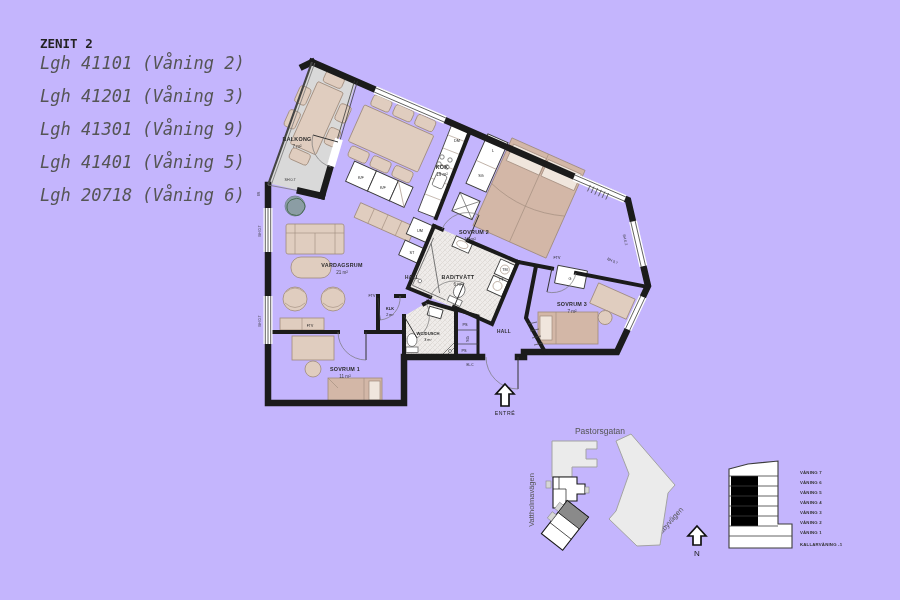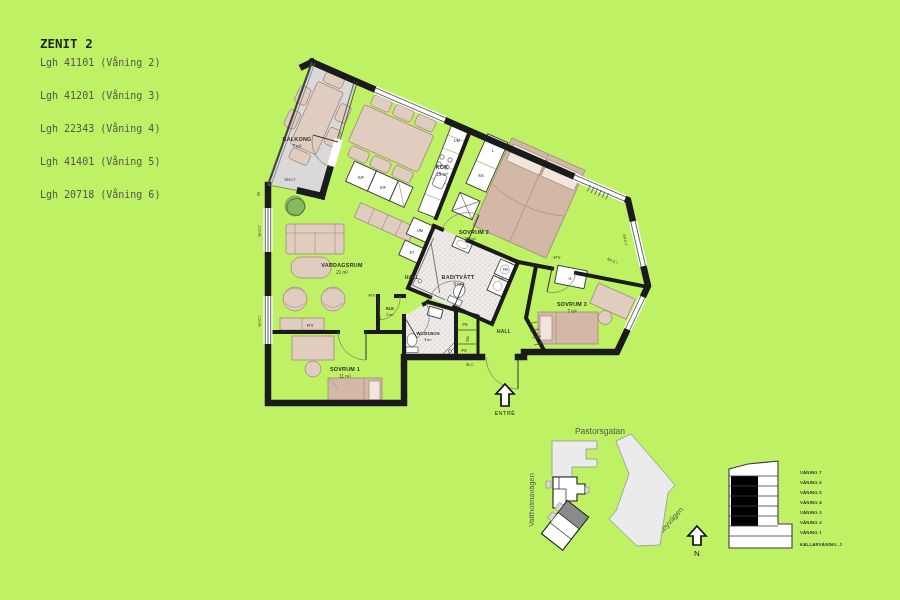--- a/index.html
+++ b/index.html
@@ -8,7 +8,7 @@
     --highlight_unit:#8a8a8a; --plant:#5d8a5d;
   }
   html,body{margin:0;padding:0;background:#fff;}
-  .page{position:relative;width:900px;height:600px;background:#bef264;overflow:hidden;
+  .page{position:relative;width:900px;height:600px;background:#c4b5fd;overflow:hidden;
         font-family:"Liberation Sans",sans-serif;}
   .titleblock{position:absolute;left:40px;top:36px;
         font-family:"DejaVu Sans Mono",monospace;}

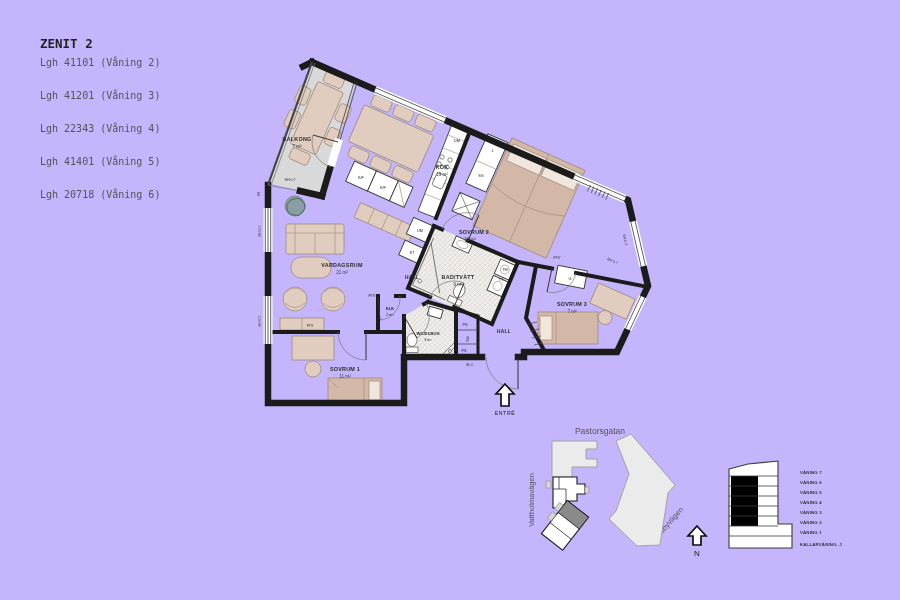--- a/index.html
+++ b/index.html
@@ -13,7 +13,7 @@
   .titleblock{position:absolute;left:40px;top:36px;
         font-family:"DejaVu Sans Mono",monospace;}
   .titleblock .t{font-size:12.5px;font-weight:bold;color:#222;margin:0 0 4px 0;}
-  .titleblock .l{font-size:10px;color:#555;line-height:16.5px;white-space:pre;}
+  .titleblock .l{font-size:17px;color:#555;line-height:16.5px;white-space:pre;font-style:italic;}
   svg{position:absolute;left:0;top:0;}
   
   text{font-family:"Liberation Sans",sans-serif;}

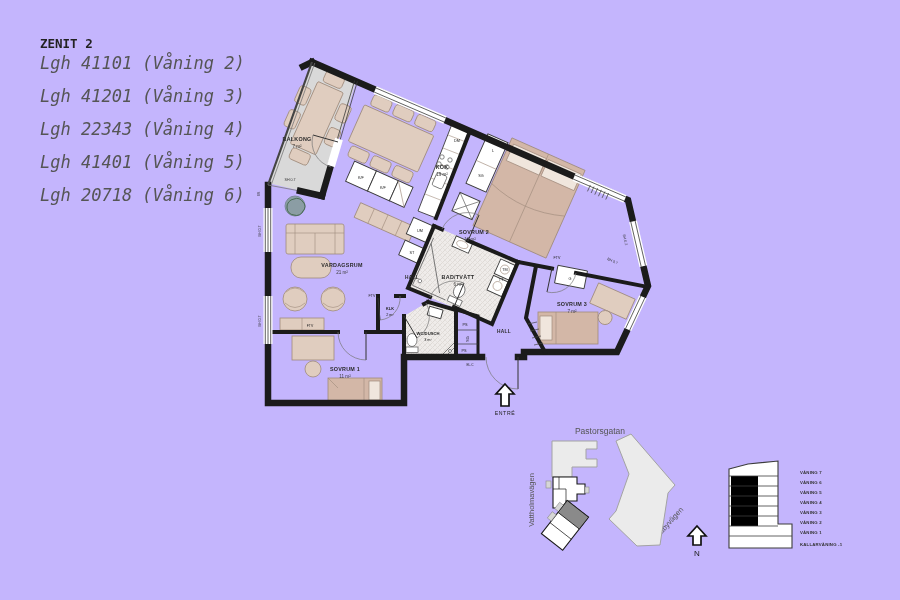--- a/index.html
+++ b/index.html
@@ -60,7 +60,7 @@
     <div class="t">ZENIT 2</div>
     <div class="l"><span>Lgh 41101 (Våning 2)</span><br>
 <span>Lgh 41201 (Våning 3)</span><br>
-<span>Lgh 22343 (Våning 4)</span><br>
+<span>Lgh 41301 (Våning 9)</span><br>
 <span>Lgh 41401 (Våning 5)</span><br>
 <span>Lgh 20718 (Våning 6)</span></div>
   </div>

